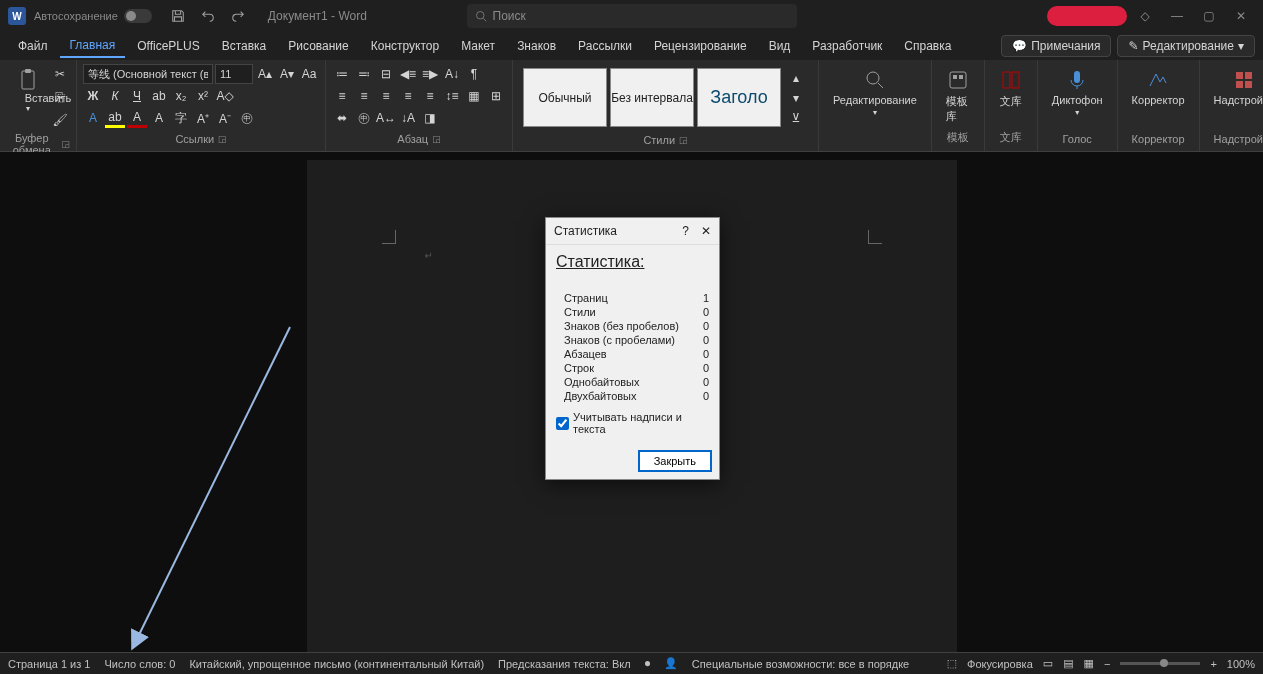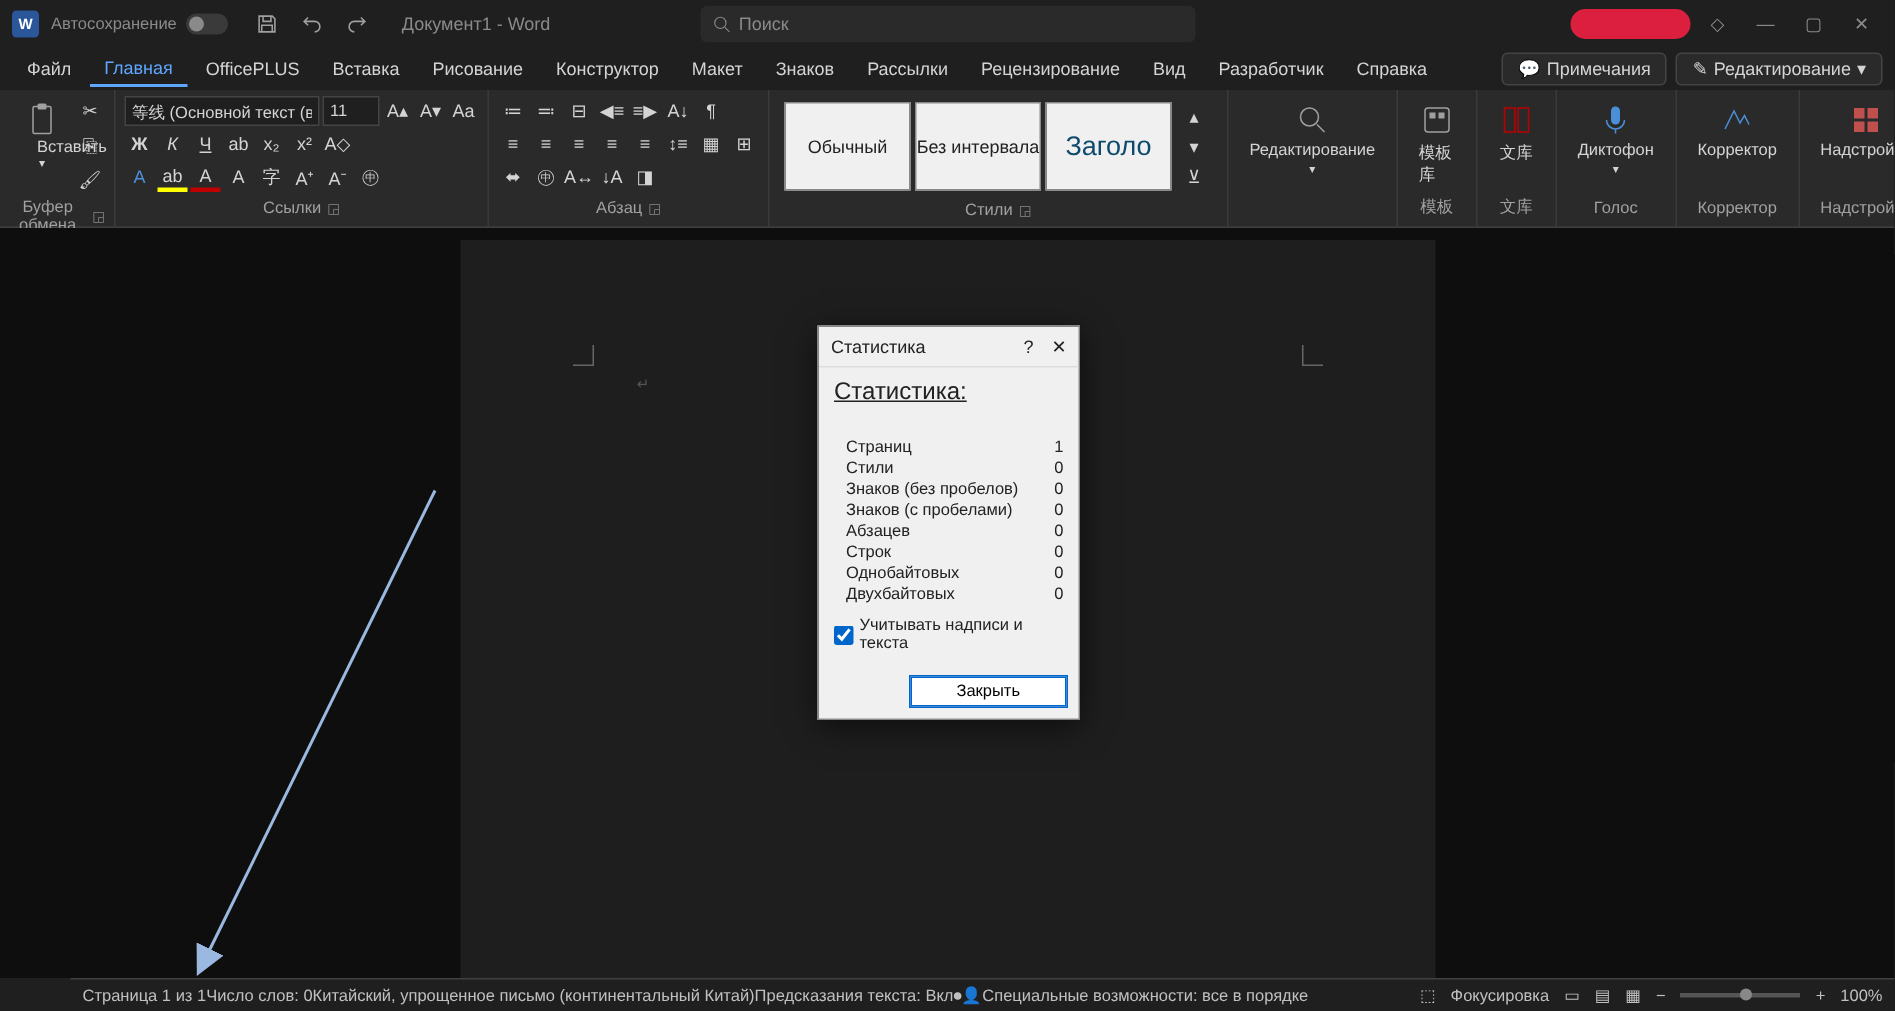--- a/index.html
+++ b/index.html
@@ -54,7 +54,7 @@
 .dlg-check{display:flex;align-items:center;gap:4px;margin-top:8px;font-size:11px;}
 .dlg-check input{accent-color:#0066cc;}
 .dlg-footer{display:flex;justify-content:flex-end;padding:8px;}
-.dlg-btn{border:1px solid #0066cc;background:white;padding:3px 30px;font-size:11px;outline:1px solid #0066cc;}
+.dlg-btn{border:1px solid #0066cc;background:white;padding:3px 14px;font-size:11px;outline:1px solid #0066cc;}
 .arrow{position:absolute;top:322px;left:125px;width:170px;height:330px;pointer-events:none;}
 .statusbar{position:absolute;bottom:0;left:0;right:0;height:22px;background:#1f1f1f;border-top:1px solid #404040;display:flex;align-items:center;padding:0 8px;font-size:11px;color:#c0c0c0;margin-left:47px;}
 .status-right{margin-left:auto;display:flex;align-items:center;gap:10px;}

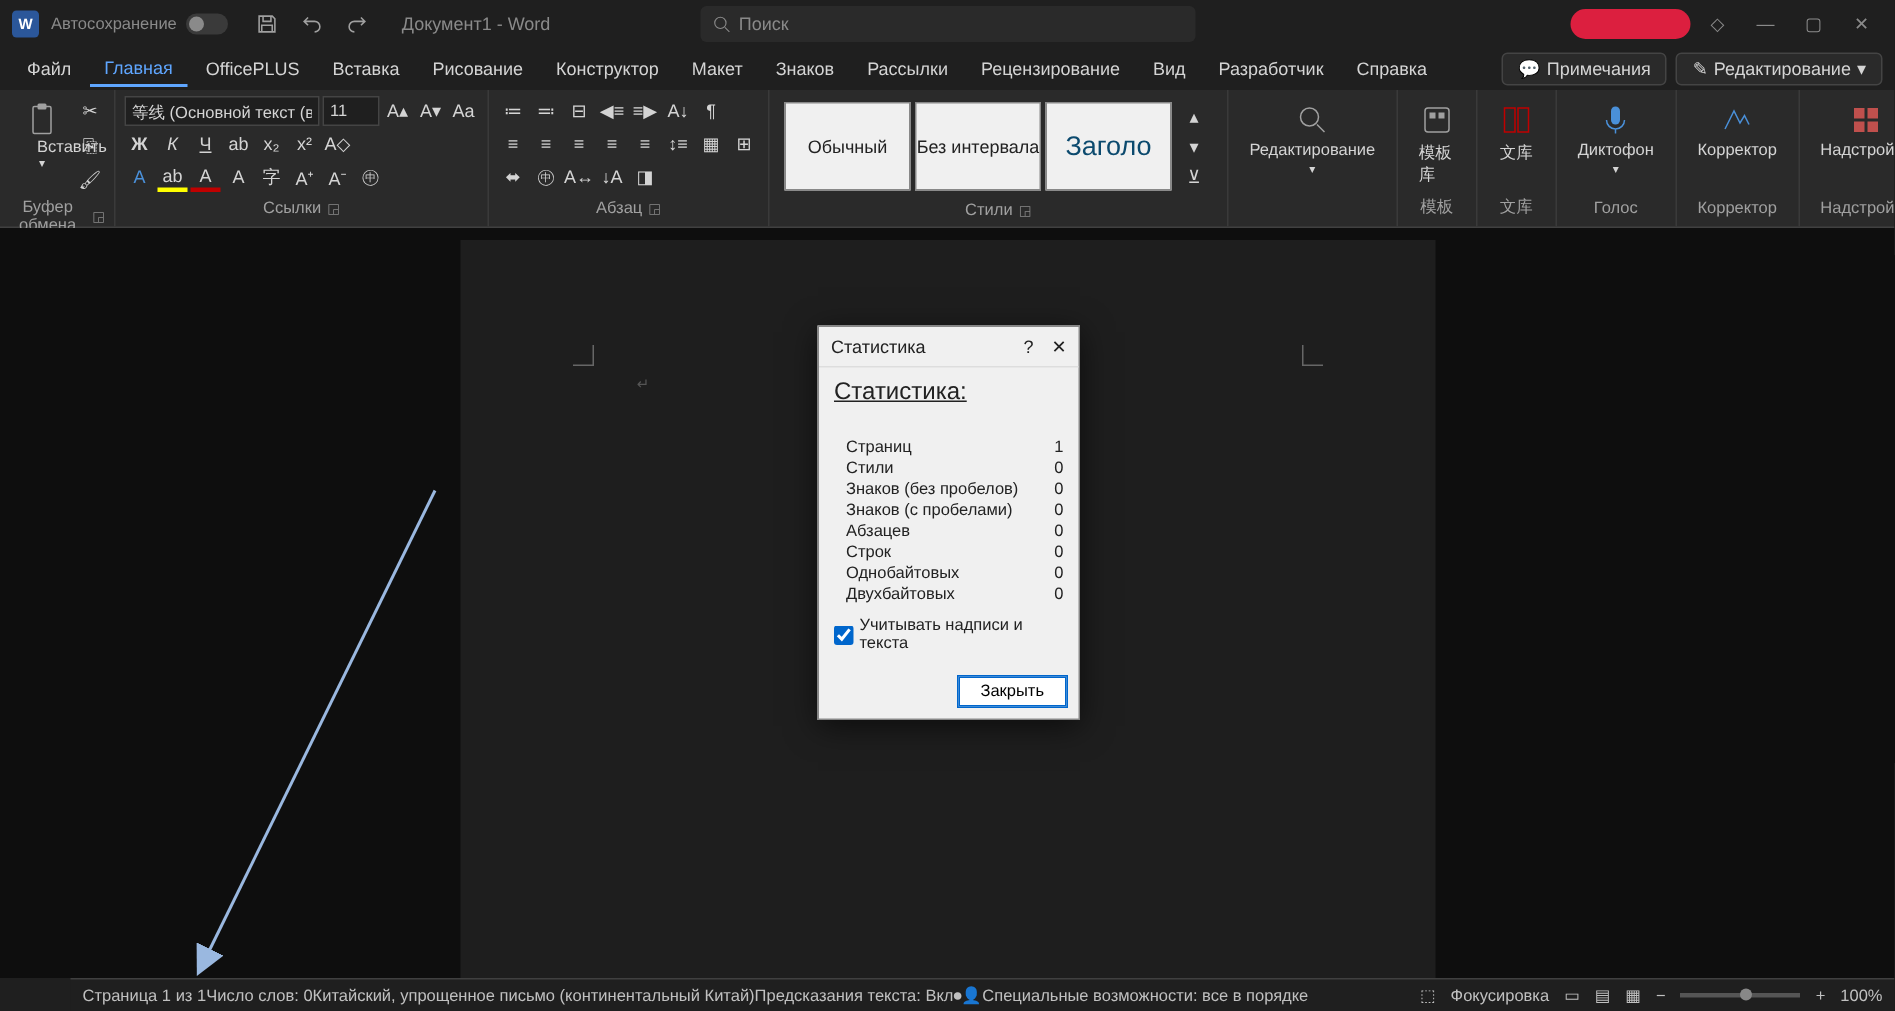--- a/index.html
+++ b/index.html
@@ -56,7 +56,7 @@
 .dlg-footer{display:flex;justify-content:flex-end;padding:8px;}
 .dlg-btn{border:1px solid #0066cc;background:white;padding:3px 14px;font-size:11px;outline:1px solid #0066cc;}
 .arrow{position:absolute;top:322px;left:125px;width:170px;height:330px;pointer-events:none;}
-.statusbar{position:absolute;bottom:0;left:0;right:0;height:22px;background:#1f1f1f;border-top:1px solid #404040;display:flex;align-items:center;padding:0 8px;font-size:11px;color:#c0c0c0;margin-left:47px;}
+.statusbar{position:absolute;bottom:0;left:0;right:0;height:22px;background:#1f1f1f;border-top:1px solid #404040;display:flex;align-items:center;padding:0 8px;font-size:11px;color:#c0c0c0;gap:14px;}
 .status-right{margin-left:auto;display:flex;align-items:center;gap:10px;}
 .zoom-slider{width:80px;height:3px;background:#555;position:relative;}
 .zoom-slider::after{content:"";position:absolute;width:8px;height:8px;background:#888;border-radius:50%;top:-3px;left:50%;}

